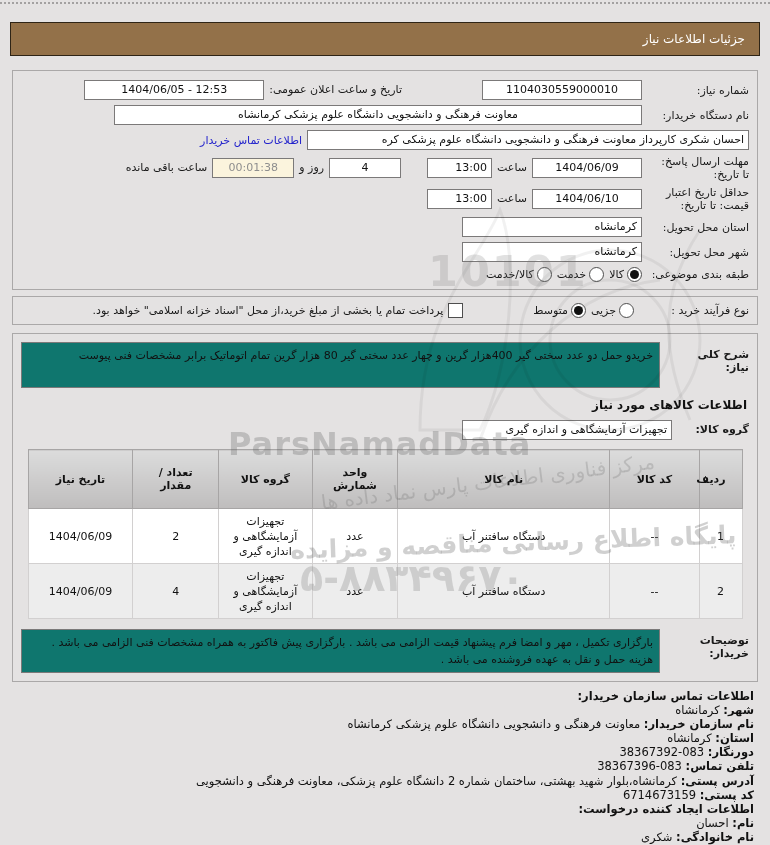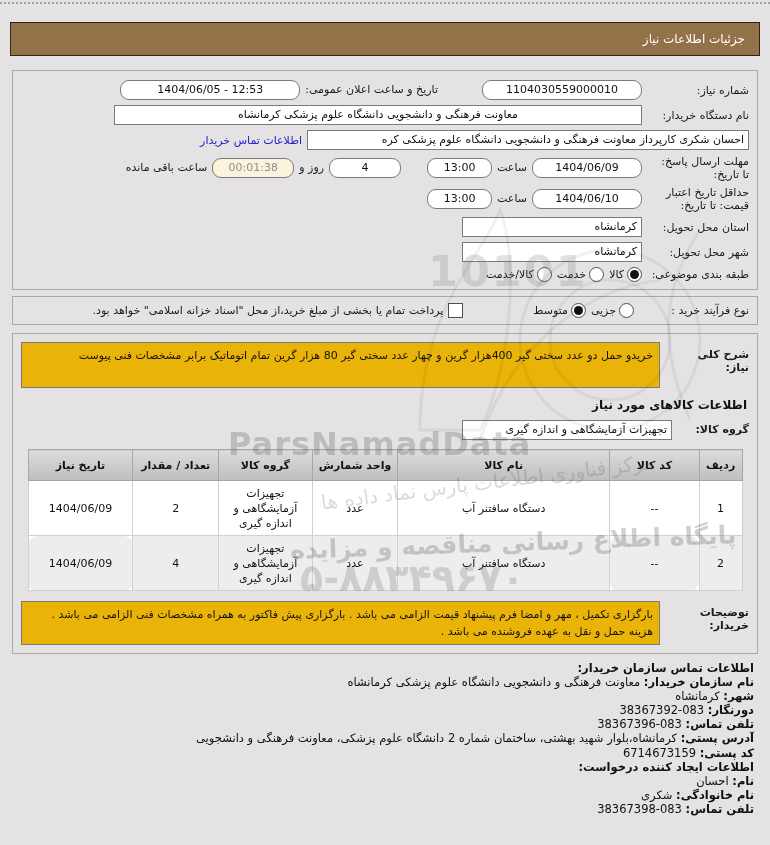--- a/index.html
+++ b/index.html
@@ -29,7 +29,7 @@
     padding:0 4px;box-sizing:content-box;flex:none;overflow:hidden;white-space:nowrap;
   }
   .center{text-align:center;}
-  .ltr{direction:ltr;border-radius:9px;}
+  .ltr{direction:ltr;}
   .w150{width:150px;} .w170{width:170px;} .w100{width:100px;} .w55{width:55px;}
   .w62{width:62px;} .w72{width:72px;} .w200{width:200px;}
   .creator-box{width:432px;white-space:nowrap;}

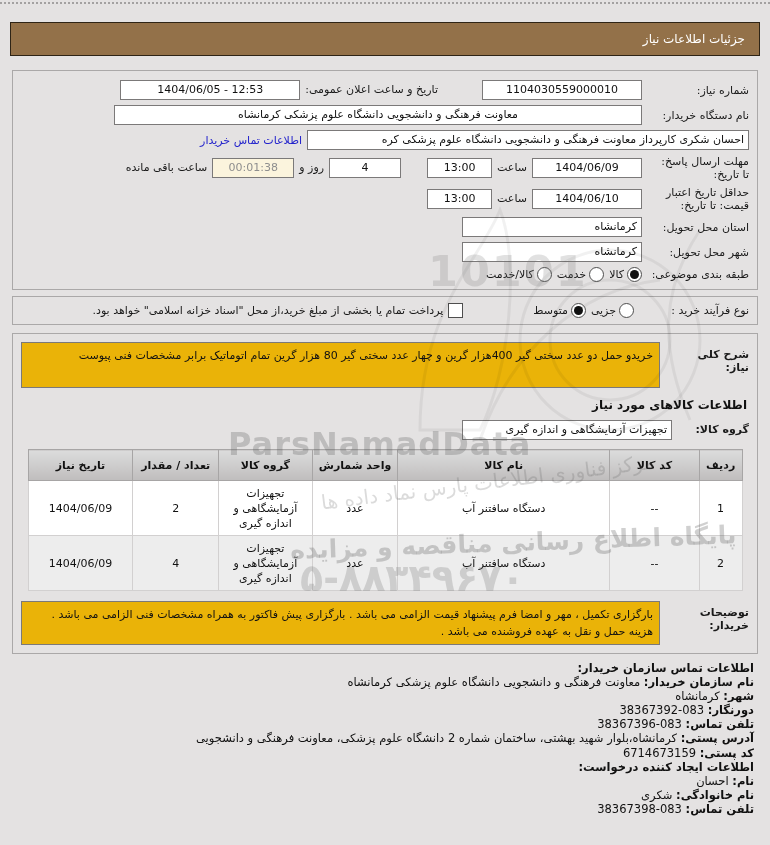--- a/index.html
+++ b/index.html
@@ -30,7 +30,7 @@
   }
   .center{text-align:center;}
   .ltr{direction:ltr;}
-  .w150{width:150px;} .w170{width:170px;} .w100{width:100px;} .w55{width:55px;}
+  .w150{width:150px;margin-left:36px;} .w170{width:170px;} .w100{width:100px;} .w55{width:55px;}
   .w62{width:62px;} .w72{width:72px;} .w200{width:200px;}
   .creator-box{width:432px;white-space:nowrap;}
   .timer{background:#fbf4dd;color:#8e8e8e;}

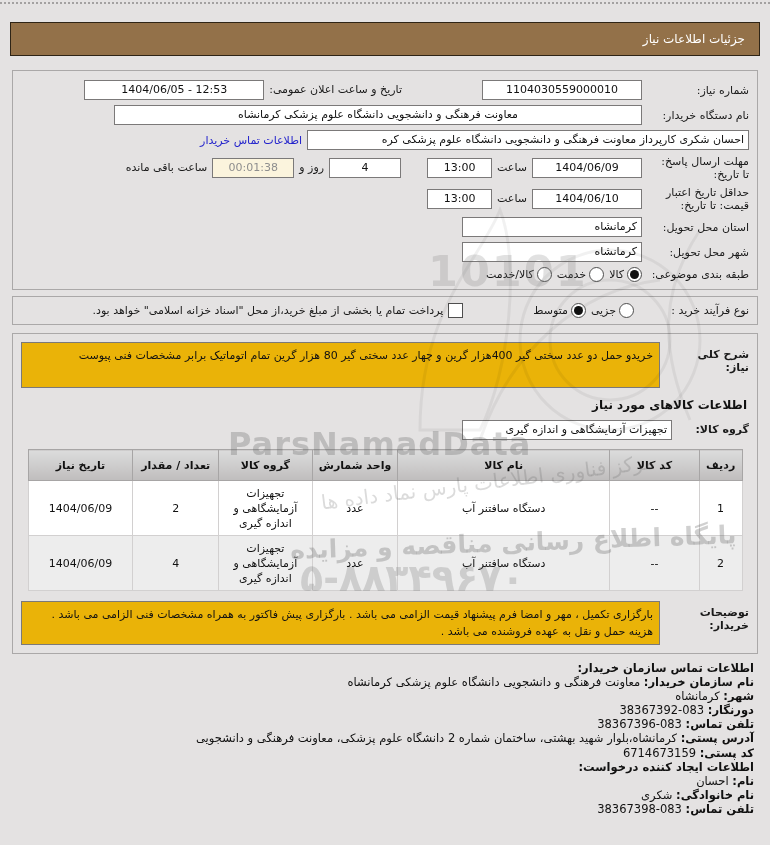--- a/index.html
+++ b/index.html
@@ -30,7 +30,7 @@
   }
   .center{text-align:center;}
   .ltr{direction:ltr;}
-  .w150{width:150px;margin-left:36px;} .w170{width:170px;} .w100{width:100px;} .w55{width:55px;}
+  .w150{width:150px;margin-left:36px;} .w170{width:170px;} .w100{width:100px;} .w55{width:55px;text-align:right;}
   .w62{width:62px;} .w72{width:72px;} .w200{width:200px;}
   .creator-box{width:432px;white-space:nowrap;}
   .timer{background:#fbf4dd;color:#8e8e8e;}

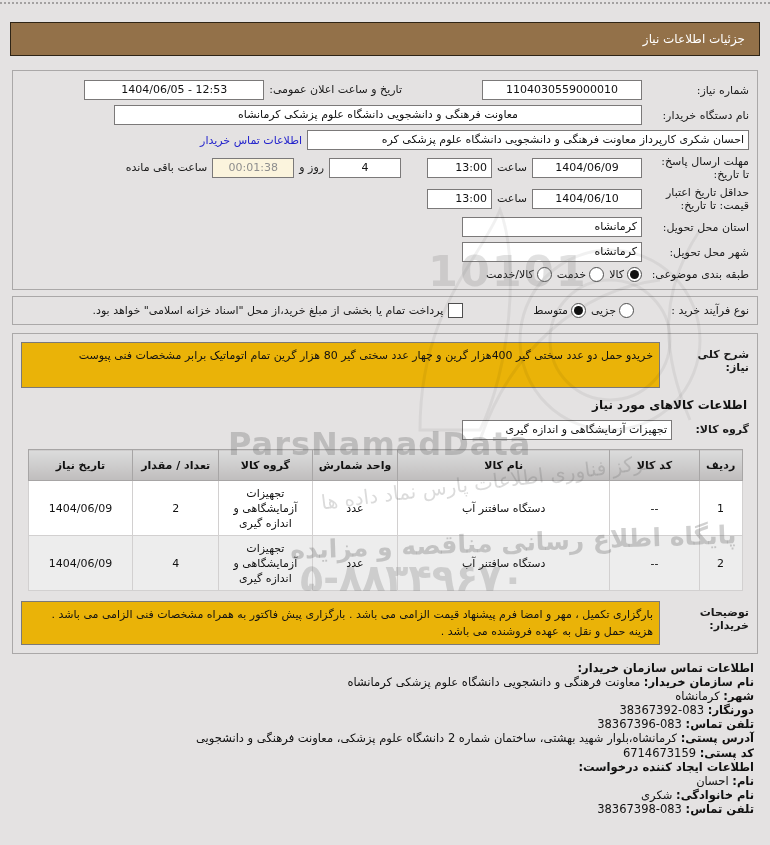--- a/index.html
+++ b/index.html
@@ -42,7 +42,7 @@
   .checkbox{width:13px;height:13px;border:1px solid #4e4e4e;background:#fff;flex:none;}
   .opt{display:flex;align-items:center;gap:3px;}
   .bigbox{
-    background:#eab308;border:1px solid #7b7979;flex:1;
+    background:#0f766e;border:1px solid #7b7979;flex:1;
     padding:4px 6px;line-height:17px;min-height:38px;box-sizing:border-box;
   }
   .section-head{font-weight:bold;font-size:12px;margin:10px 2px 8px 0;}

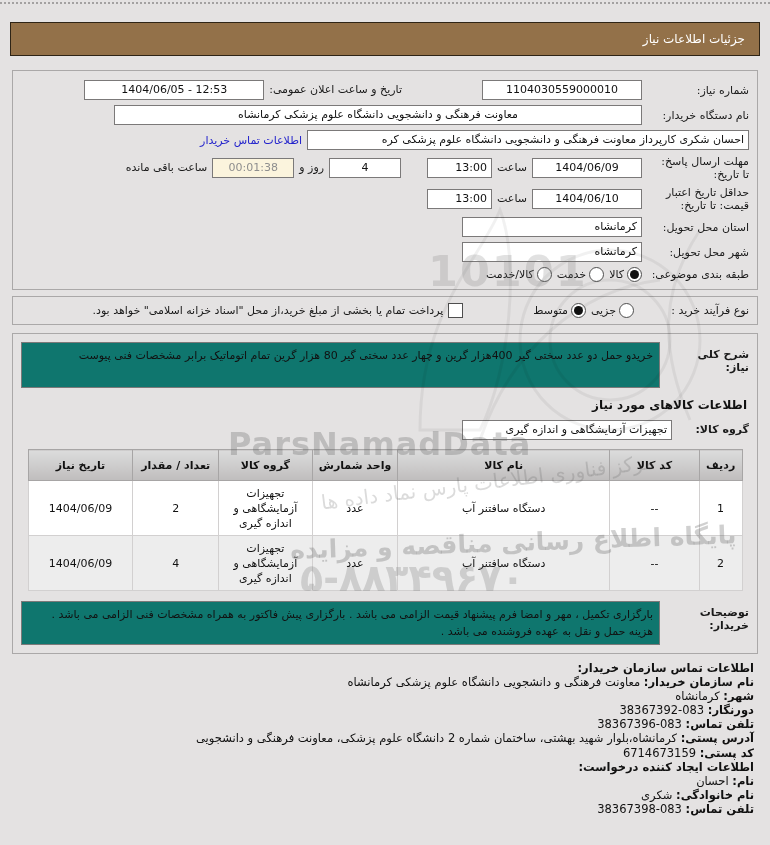--- a/index.html
+++ b/index.html
@@ -52,7 +52,7 @@
   }
   table.items th{
     background:linear-gradient(#dcdcdc,#bfbdbd);
-    border:1px solid #a7a5a5;font-weight:bold;height:26px;padding:2px;margin-top:48px;
+    border:1px solid #a7a5a5;font-weight:bold;height:26px;padding:16px;margin-top:48px;
   }
   table.items td{
     border:1px solid #d2d0d0;text-align:center;padding:3px 2px;height:48px;line-height:15px;

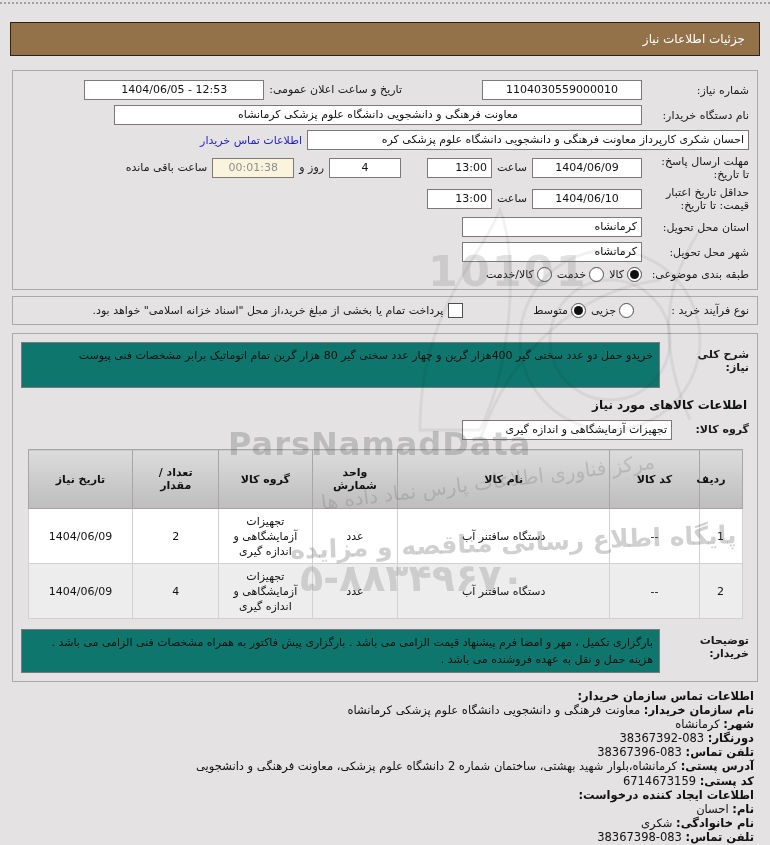--- a/index.html
+++ b/index.html
@@ -238,8 +238,8 @@
 
 <div class="footer">
   <div class="fline fhead">اطلاعات تماس سازمان خریدار:</div>
+  <div class="fline"><b>شهر:</b> <span>کرمانشاه</span></div>
   <div class="fline"><b>نام سازمان خریدار:</b> <span>معاونت فرهنگی و دانشجویی دانشگاه علوم پزشکی کرمانشاه</span></div>
-  <div class="fline"><b>شهر:</b> <span>کرمانشاه</span></div>
   <div class="fline"><b>دورنگار:</b> <span class="ltr" style="display:inline-block">38367392-083</span></div>
   <div class="fline"><b>تلفن تماس:</b> <span class="ltr" style="display:inline-block">38367396-083</span></div>
   <div class="fline"><b>آدرس پستی:</b> <span>کرمانشاه،بلوار شهید بهشتی، ساختمان شماره 2 دانشگاه علوم پزشکی، معاونت فرهنگی و دانشجویی</span></div>

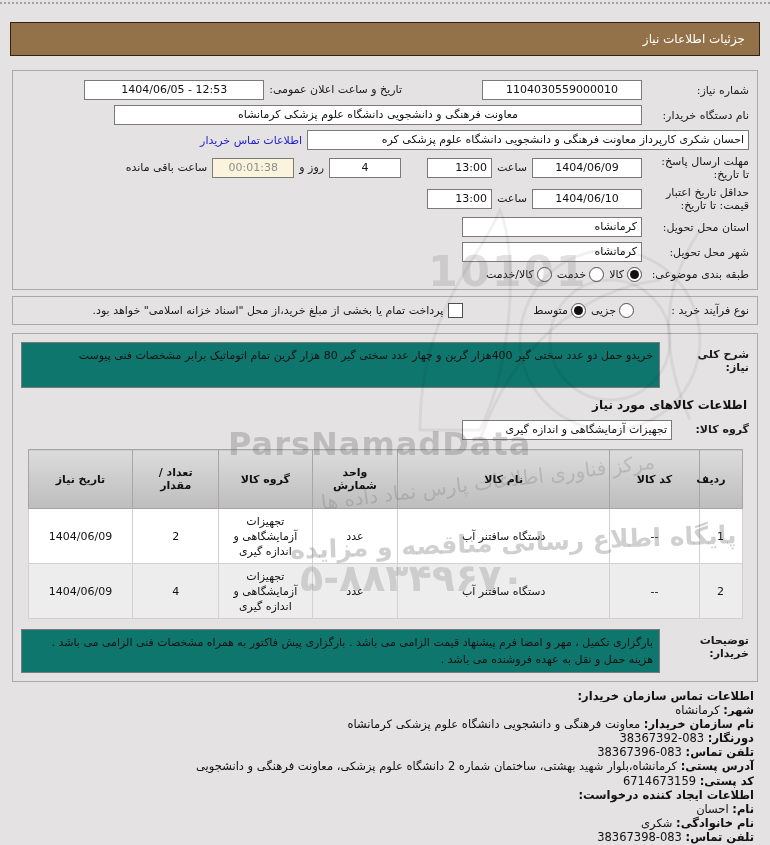--- a/index.html
+++ b/index.html
@@ -240,6 +240,7 @@
   <div class="fline fhead">اطلاعات تماس سازمان خریدار:</div>
   <div class="fline"><b>شهر:</b> <span>کرمانشاه</span></div>
   <div class="fline"><b>نام سازمان خریدار:</b> <span>معاونت فرهنگی و دانشجویی دانشگاه علوم پزشکی کرمانشاه</span></div>
+  <div class="fline"><b>استان:</b> <span>کرمانشاه</span></div>
   <div class="fline"><b>دورنگار:</b> <span class="ltr" style="display:inline-block">38367392-083</span></div>
   <div class="fline"><b>تلفن تماس:</b> <span class="ltr" style="display:inline-block">38367396-083</span></div>
   <div class="fline"><b>آدرس پستی:</b> <span>کرمانشاه،بلوار شهید بهشتی، ساختمان شماره 2 دانشگاه علوم پزشکی، معاونت فرهنگی و دانشجویی</span></div>

